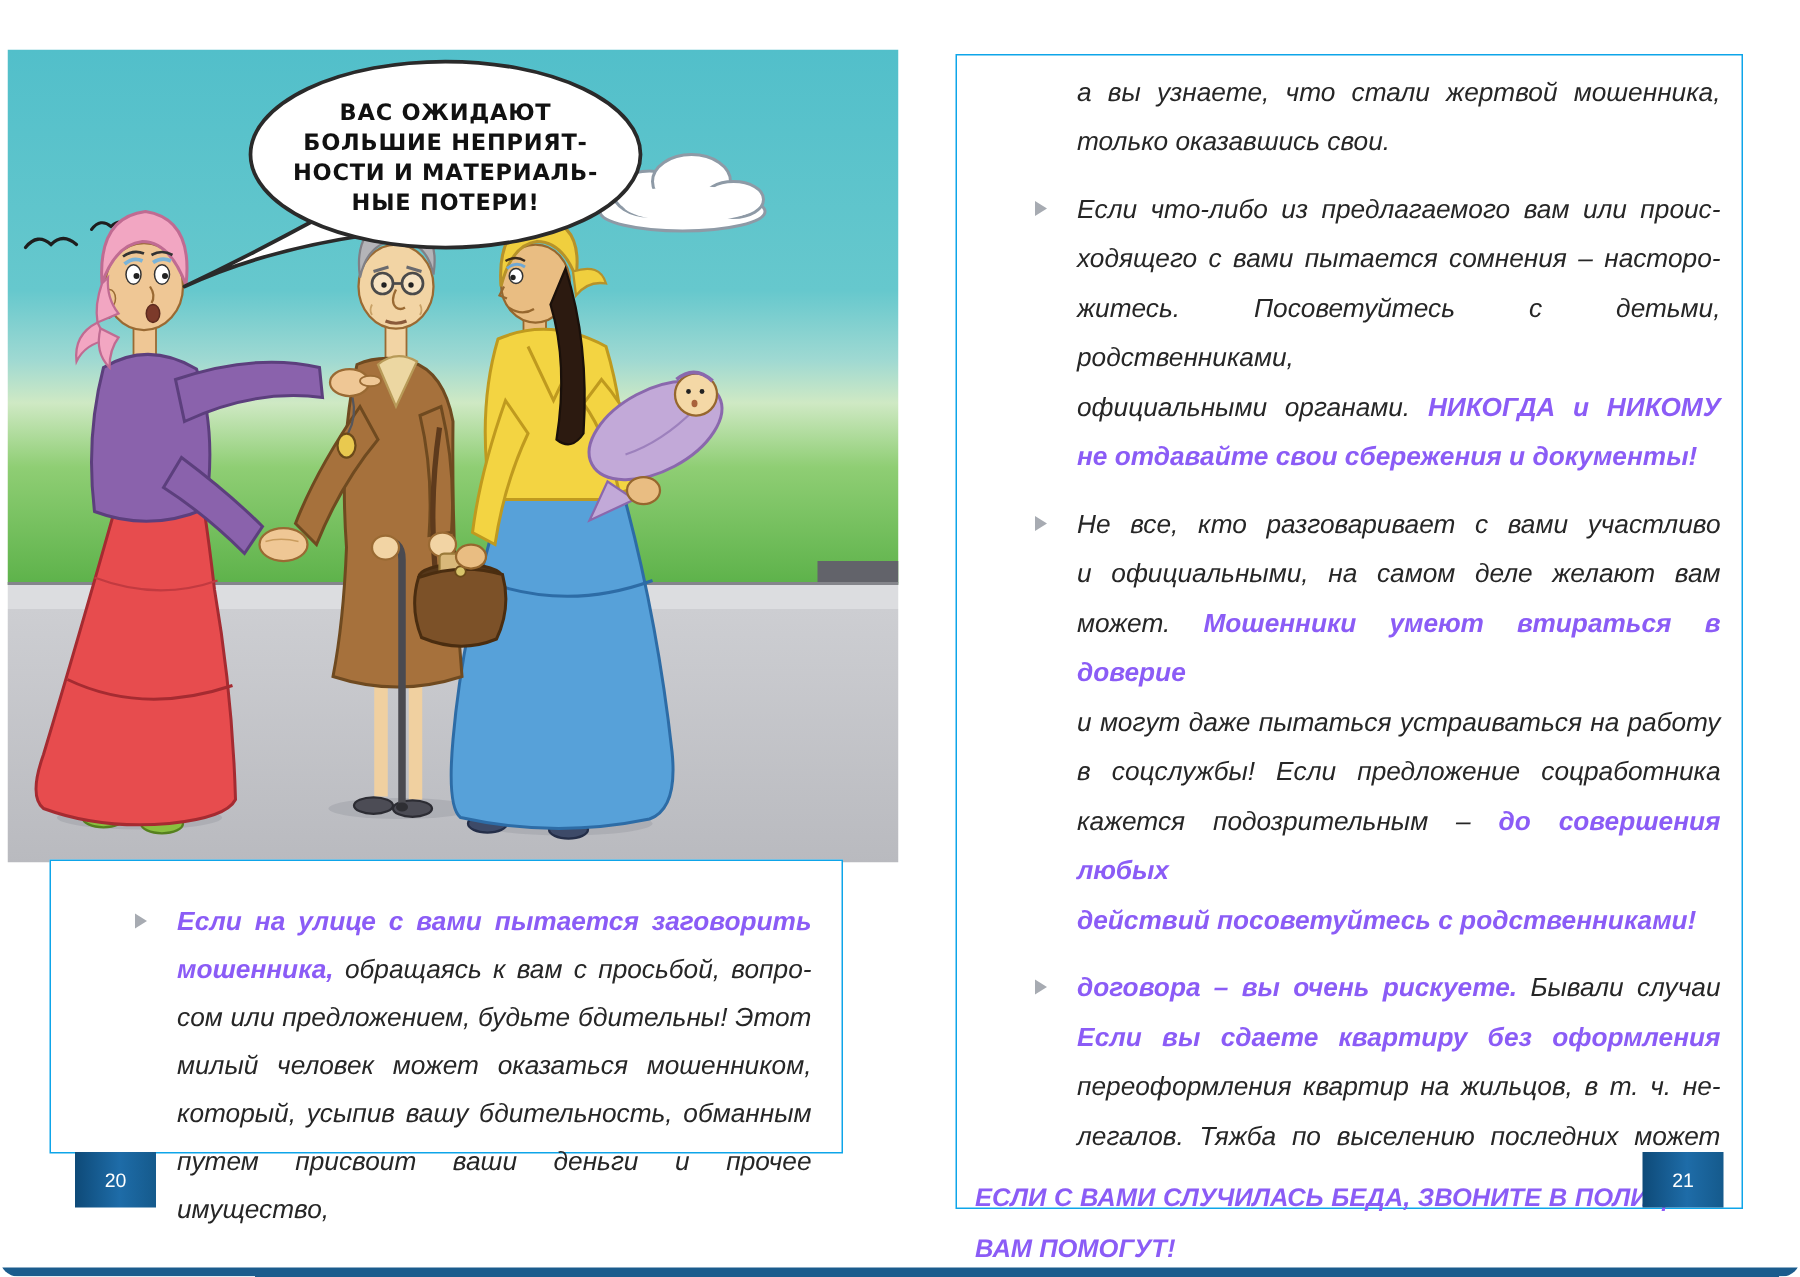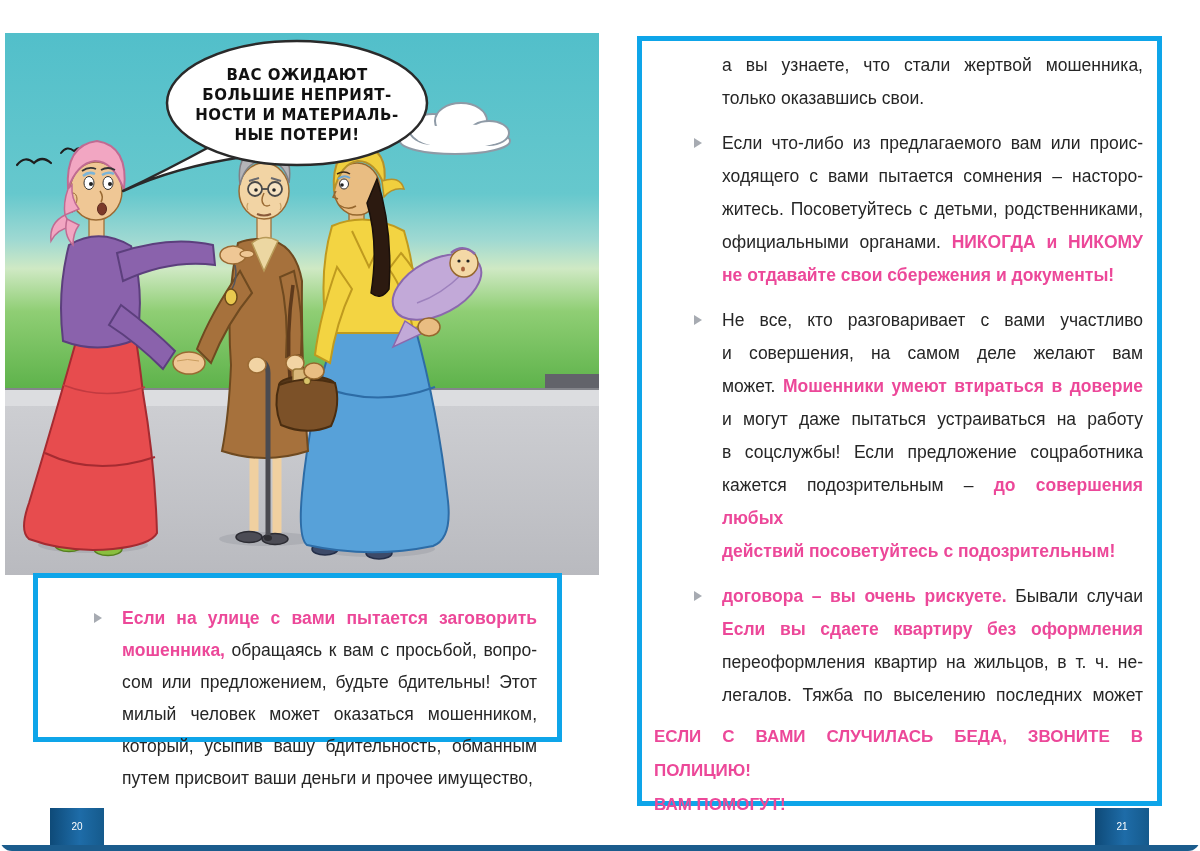--- a/index.html
+++ b/index.html
@@ -11,7 +11,7 @@
   #illustration svg{display:block;}
 
   
-  .page-box{position:absolute;background:#fff;border:5px solid #0ea5e9;box-sizing:border-box;}
+  .page-box{position:absolute;background:#fff;border:1px solid #0ea5e9;box-sizing:border-box;font-style:italic;}
   #left-box{left:33px;top:573px;width:529px;height:169px;padding:24px 20px 0 56px;}
   #right-box{left:637px;top:36px;width:525px;height:770px;padding:8px 14px 0 12px;}
 

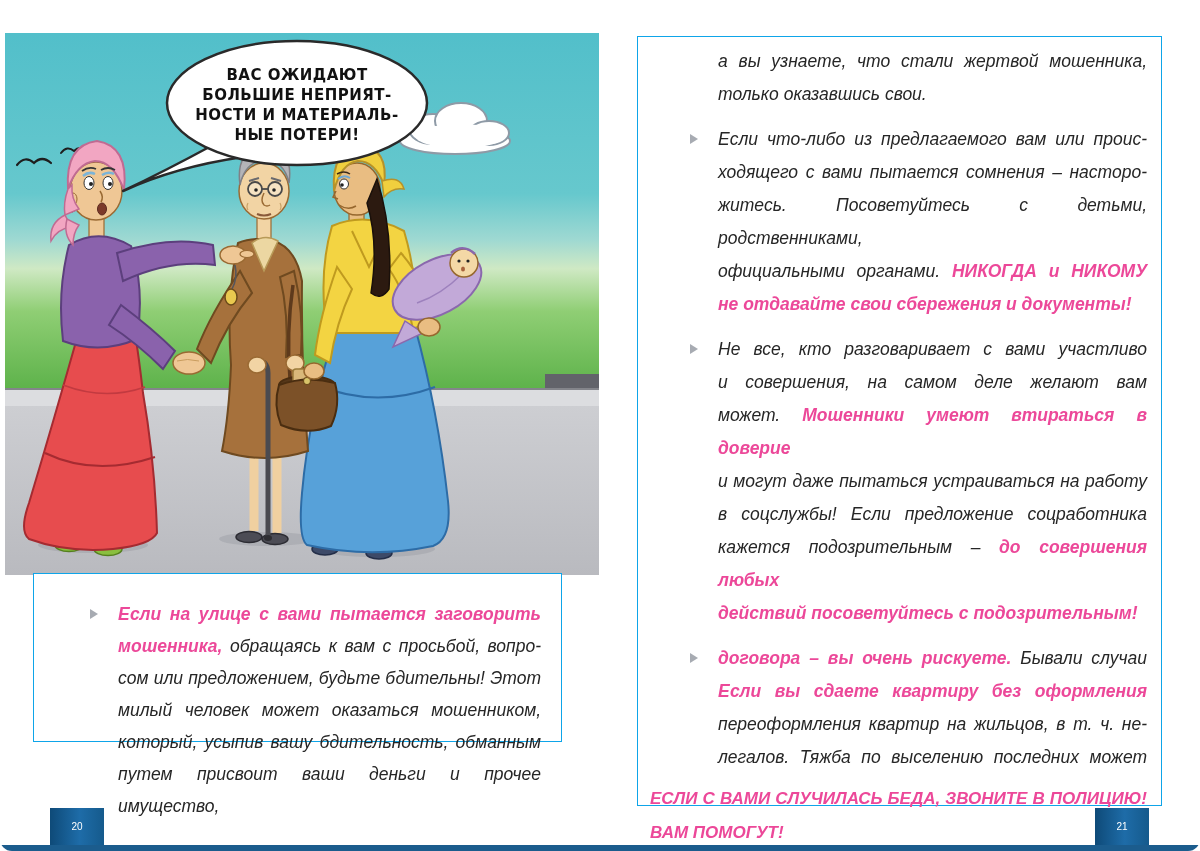--- a/index.html
+++ b/index.html
@@ -29,7 +29,7 @@
   .tline{display:block;text-align:justify;text-align-last:justify;}
   .tline-end,.tline:last-child.tline-end{text-align-last:left;}
   .seg-n{color:#262626;}
-  .seg-blue{color:#ec4899;font-weight:700;}
+  .seg-blue{color:#8b5cf6;font-weight:700;}
 
   .footer-warning{margin-top:8px;}
   .footer-warning .tline{font-size:17px;line-height:34px;font-weight:700;}

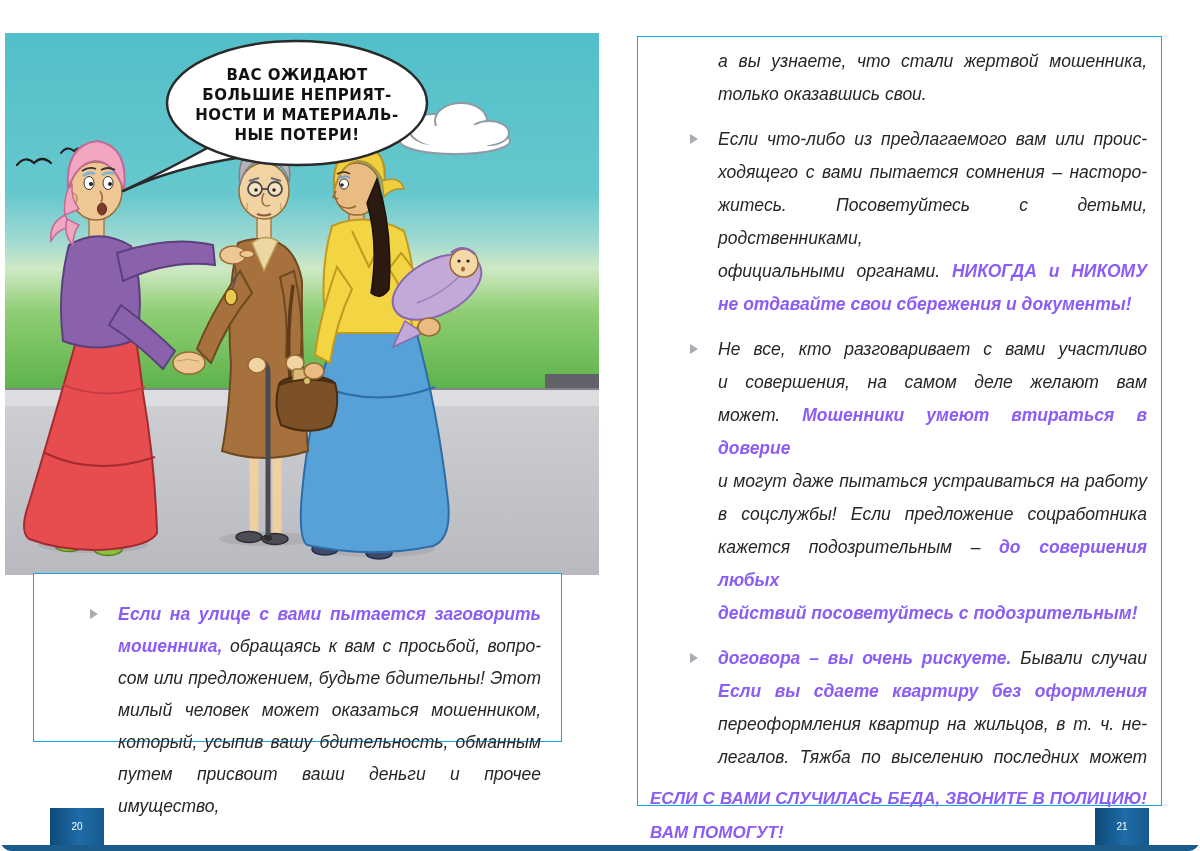--- a/index.html
+++ b/index.html
@@ -258,7 +258,7 @@
       </span>
       <div class="para">
           <div class="tline"><span class="seg-n">Не все, кто разговаривает с вами участливо</span></div>
-          <div class="tline"><span class="seg-n">и совершения, на самом деле желают вам</span></div>
+          <div class="tline"><span class="seg-n">и официальными, на самом деле желают вам</span></div>
           <div class="tline"><span class="seg-n">может. </span><span class="seg-blue">Мошенники умеют втираться в доверие</span></div>
           <div class="tline"><span class="seg-n">и могут даже пытаться устраиваться на работу</span></div>
           <div class="tline"><span class="seg-n">в соцслужбы! Если предложение соцработника</span></div>

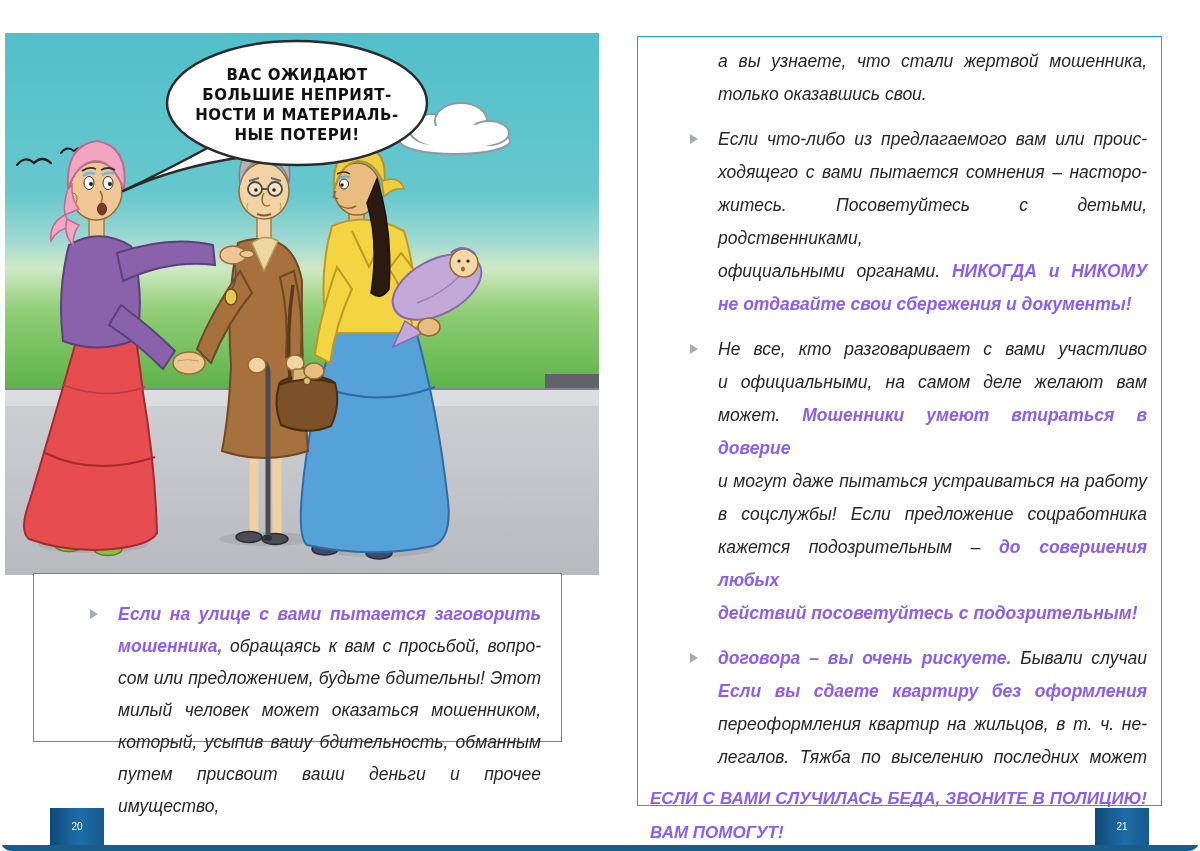--- a/index.html
+++ b/index.html
@@ -12,7 +12,7 @@
 
   
   .page-box{position:absolute;background:#fff;border:1px solid #0ea5e9;box-sizing:border-box;font-style:italic;}
-  #left-box{left:33px;top:573px;width:529px;height:169px;padding:24px 20px 0 56px;}
+  #left-box{left:33px;top:573px;width:529px;height:196px;padding:24px 20px 0 56px;}
   #right-box{left:637px;top:36px;width:525px;height:770px;padding:8px 14px 0 12px;}
 
   .bullet-row{display:flex;align-items:flex-start;}

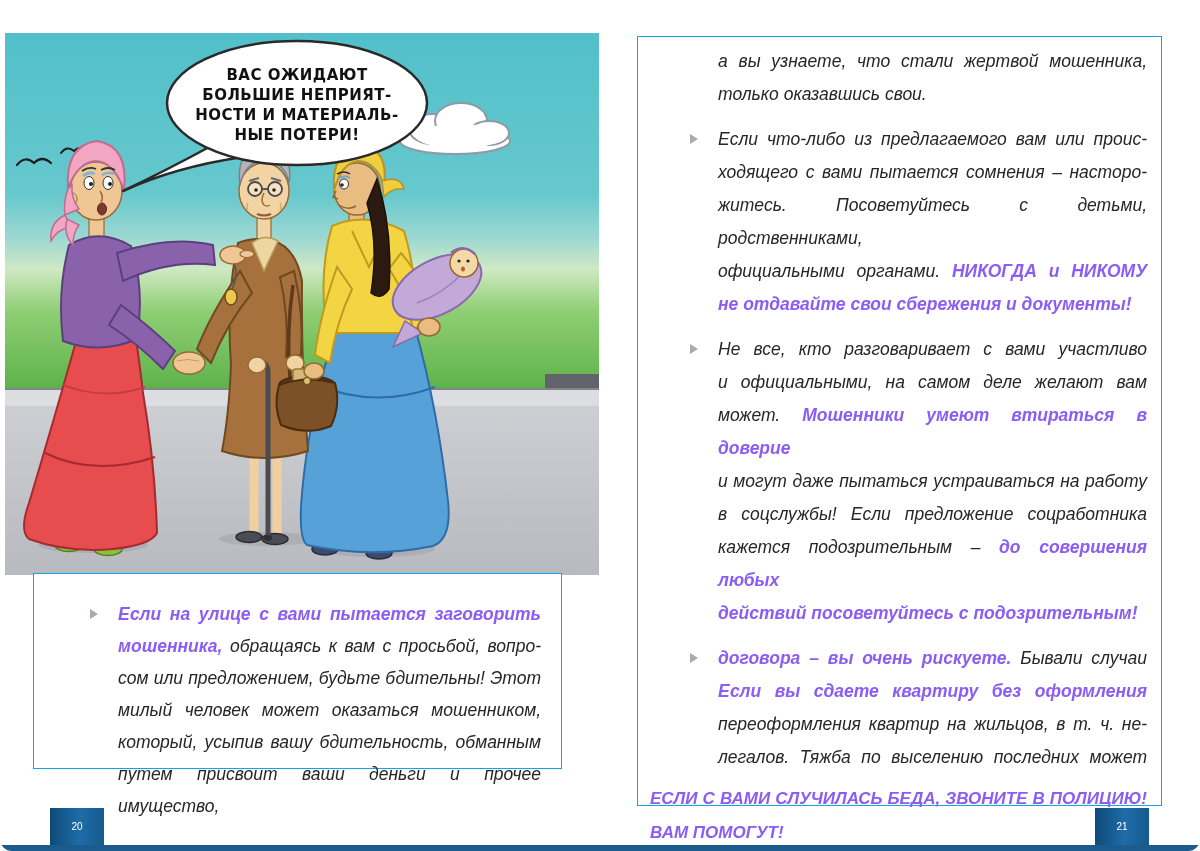--- a/index.html
+++ b/index.html
@@ -263,7 +263,7 @@
           <div class="tline"><span class="seg-n">и могут даже пытаться устраиваться на работу</span></div>
           <div class="tline"><span class="seg-n">в соцслужбы! Если предложение соцработника</span></div>
           <div class="tline"><span class="seg-n">кажется подозрительным – </span><span class="seg-blue">до совершения любых</span></div>
-          <div class="tline tline-end"><span class="seg-blue">действий посоветуйтесь с подозрительным!</span></div>
+          <div class="tline tline-end"><span class="seg-blue">действий посоветуйтесь с родственниками!</span></div>
         </div>
     </div>
 

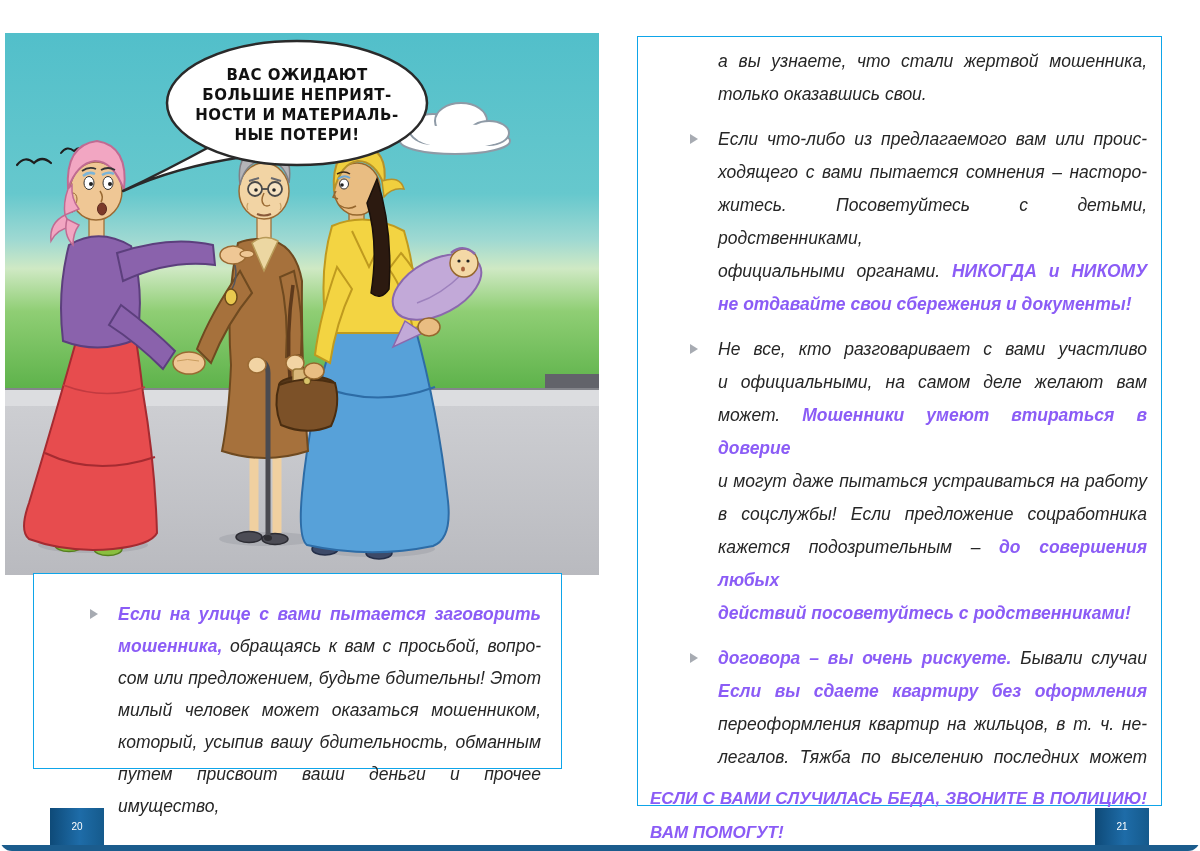--- a/index.html
+++ b/index.html
@@ -35,9 +35,9 @@
   .footer-warning .tline{font-size:17px;line-height:34px;font-weight:700;}
 
   
-  .page-num{position:absolute;top:808px;width:54px;height:37px;
+  .page-num{position:absolute;top:768px;width:54px;height:37px;
             background:linear-gradient(90deg,#0e4a78,#1e6ca8 55%,#155a8c);
-            color:#ffffff;font-size:10px;display:flex;align-items:center;justify-content:center;}
+            color:#ffffff;font-size:13px;display:flex;align-items:center;justify-content:center;}
   #page-num-left{left:50px;}
   #page-num-right{left:1095px;}
   #bottom-bar{position:absolute;left:0;top:845px;width:1200px;height:6px;background:#1b5c8d;}

